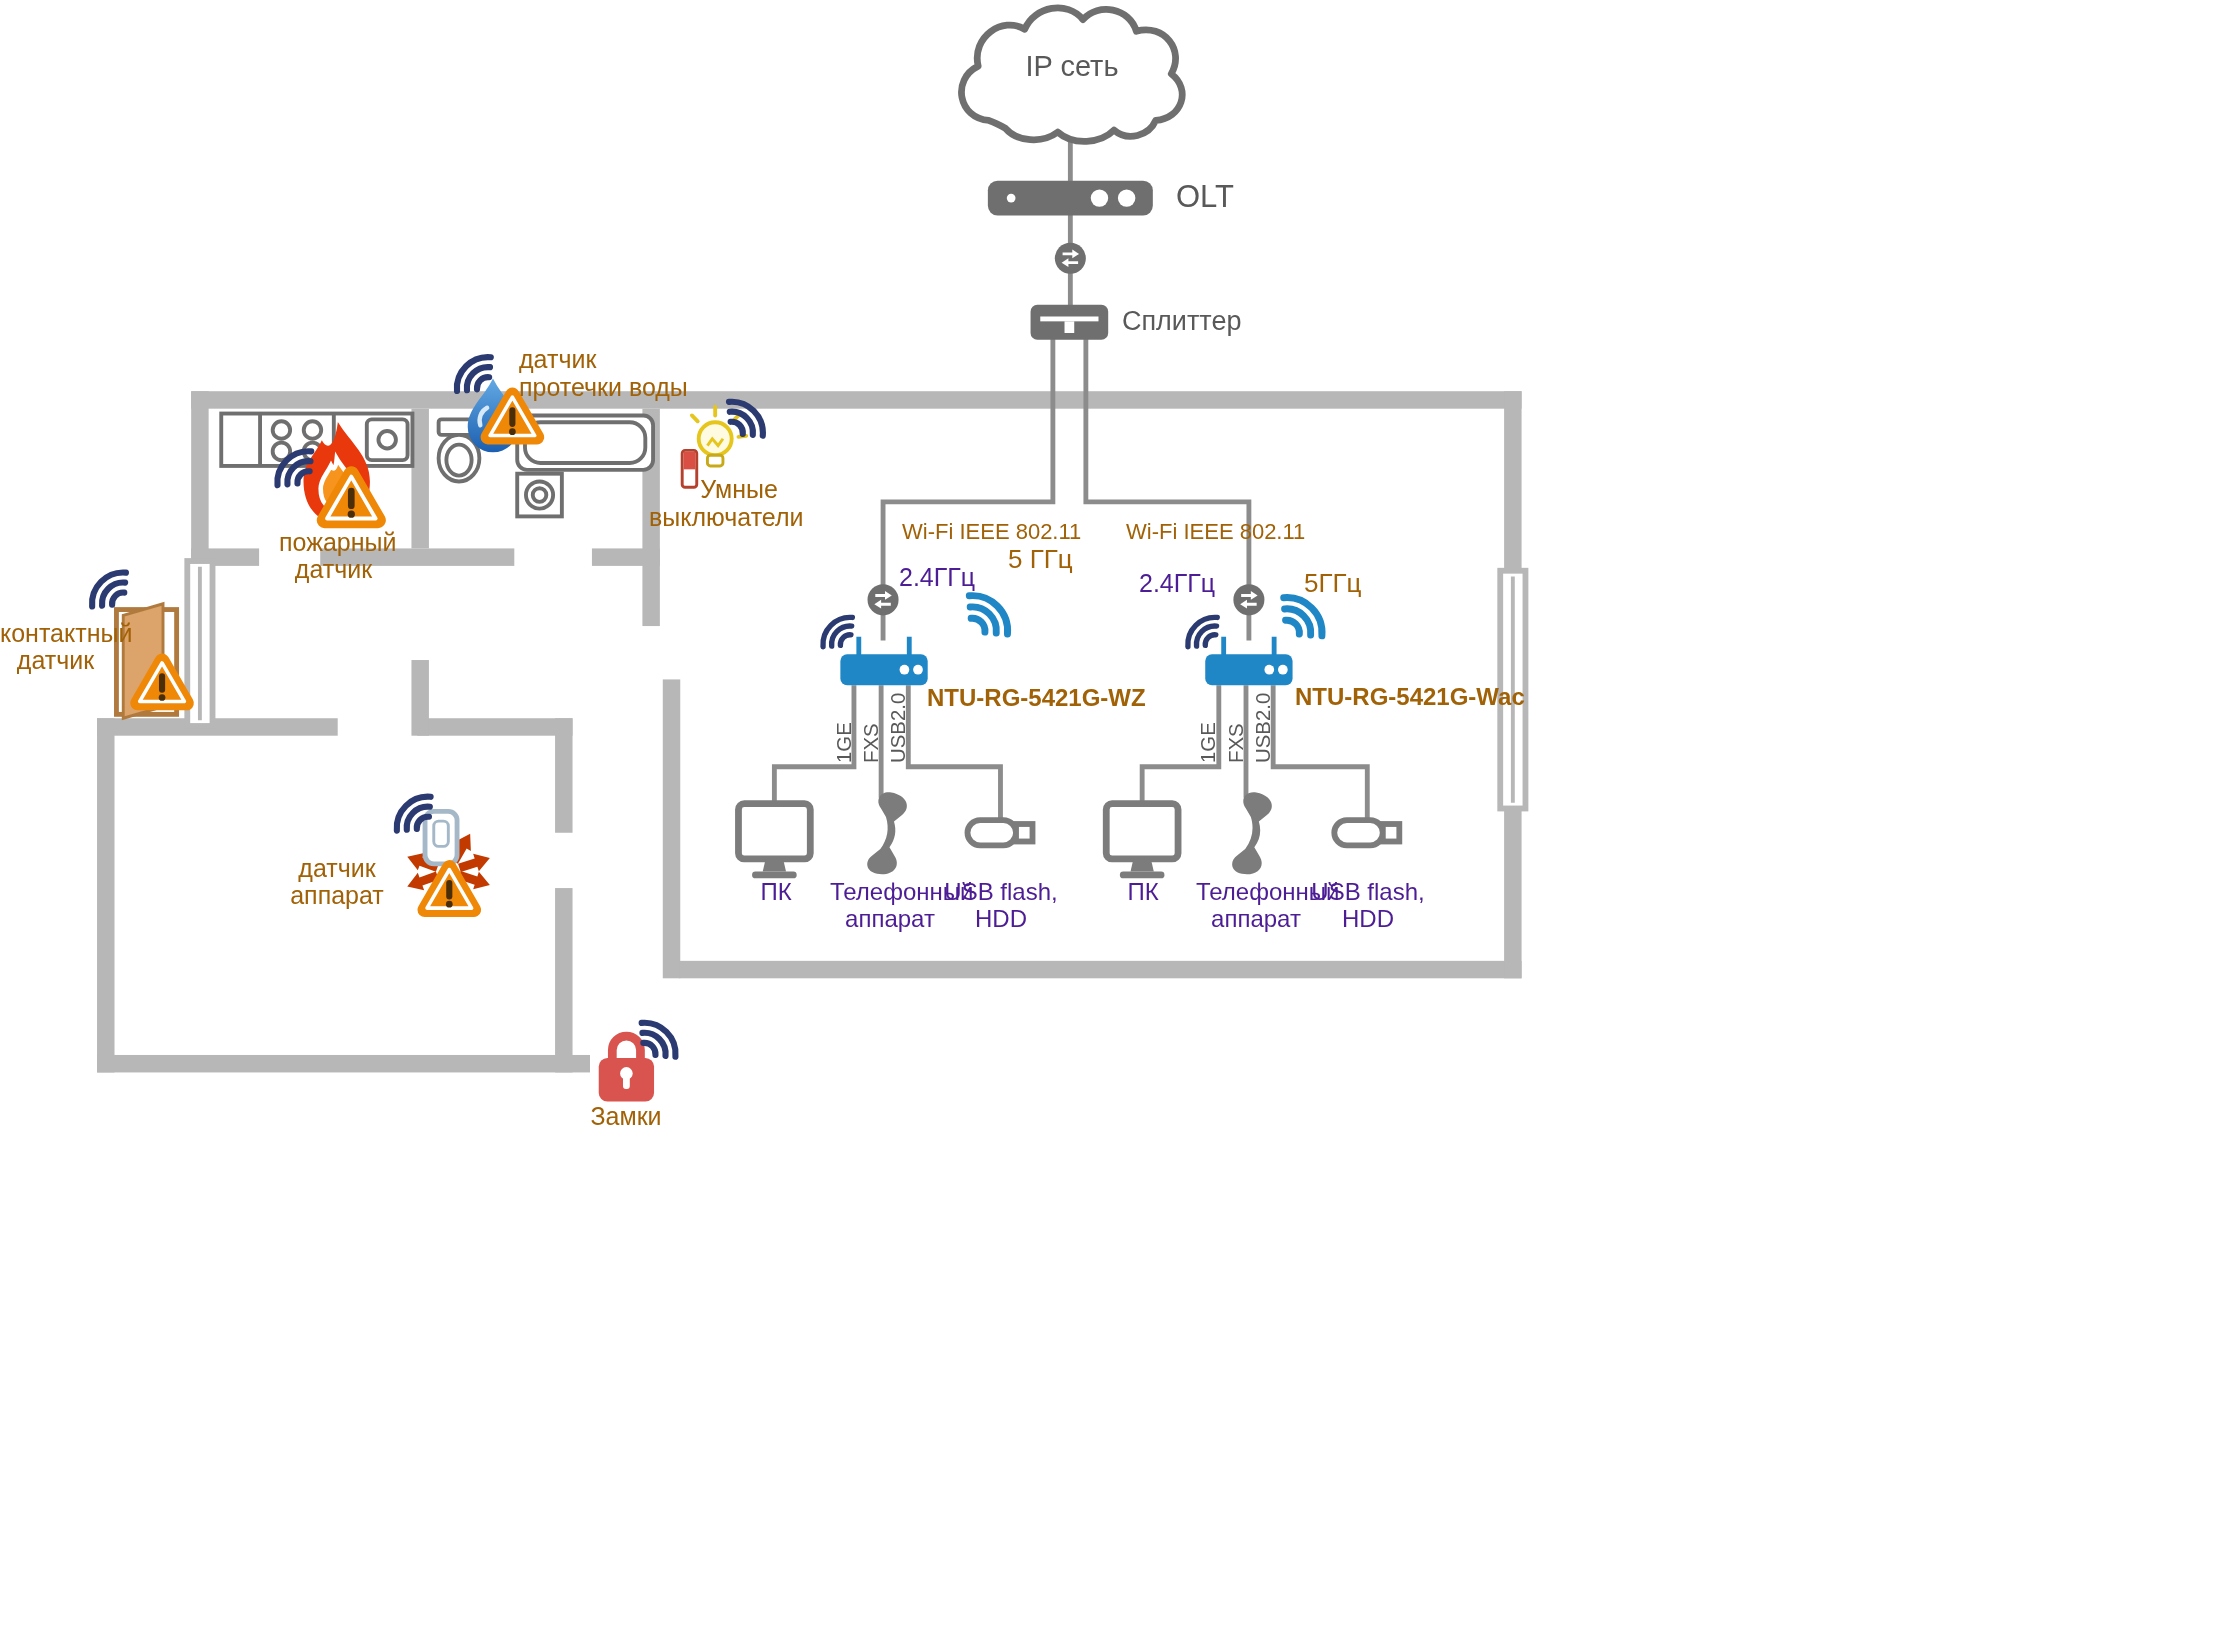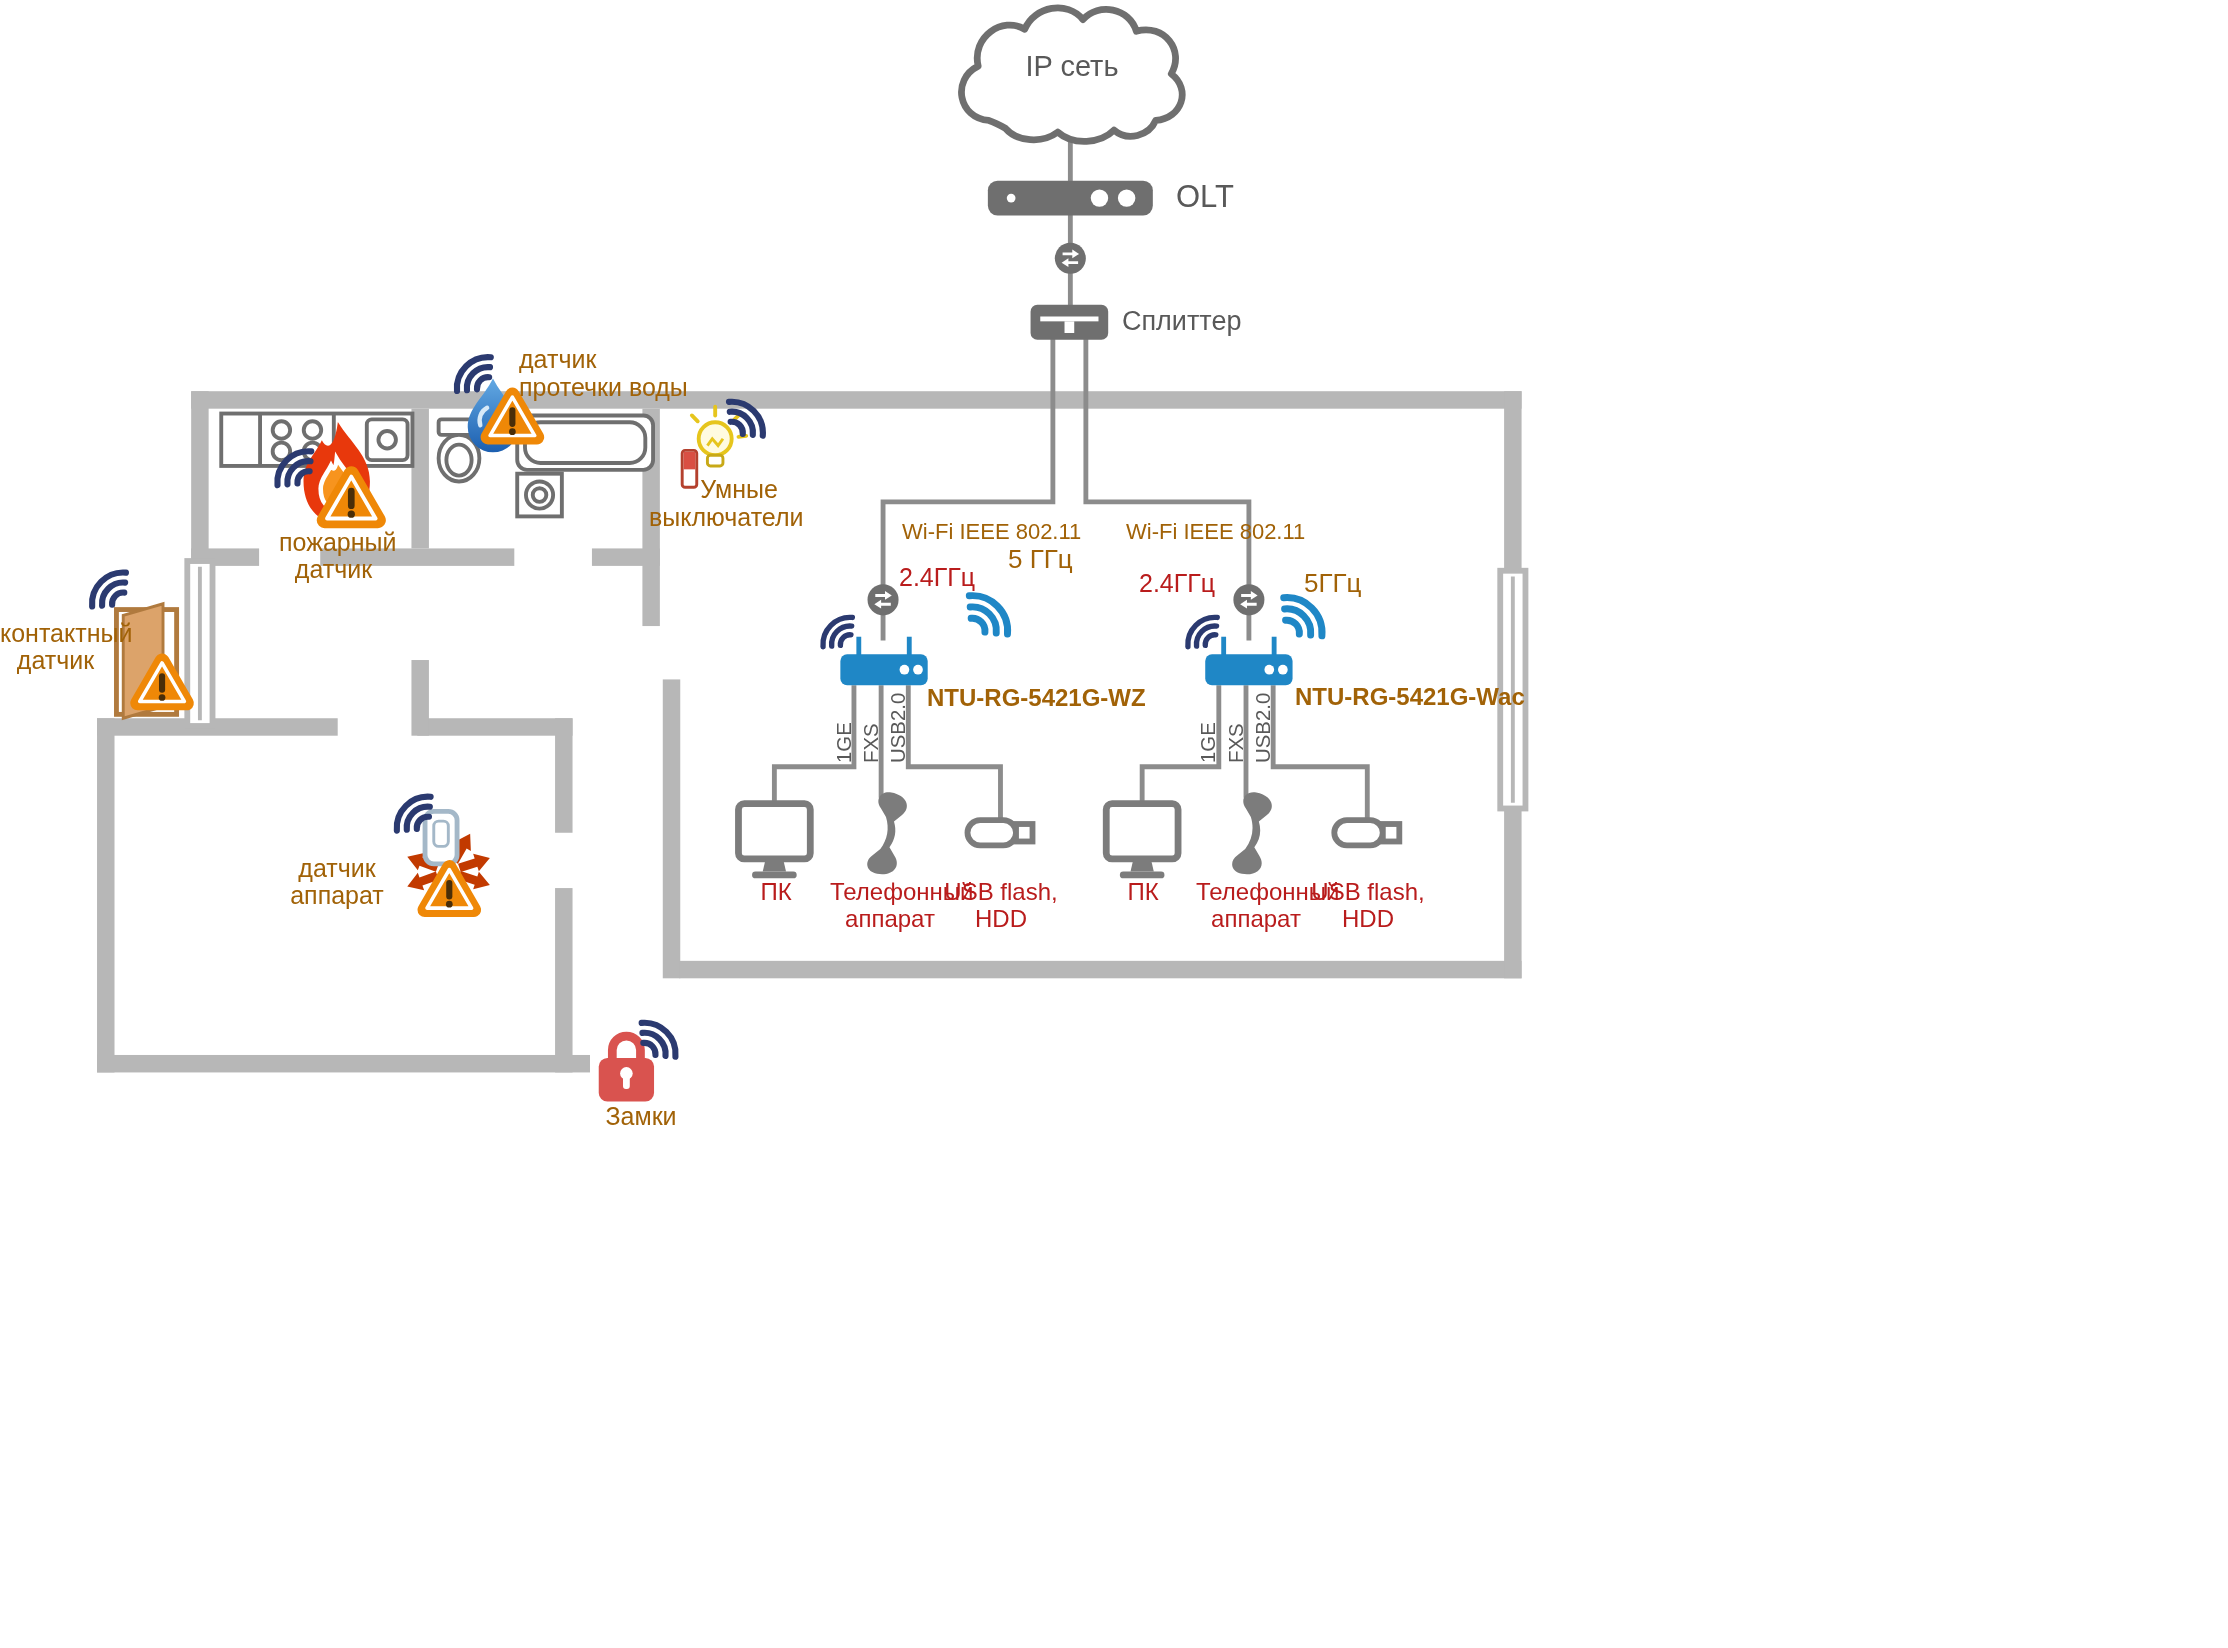--- a/index.html
+++ b/index.html
@@ -11,7 +11,7 @@
   .center { text-align:center; }
   .gray  { color:#595959; }
   .mgray { color:#a16207; }
-  .dgray { color:#b91c1c; }
+  .dgray { color:#4c1d95; }
   .blue  { color:#a16207; }
   .bold  { font-weight:bold; }
   .rot { transform:rotate(-90deg); transform-origin:0 0; }

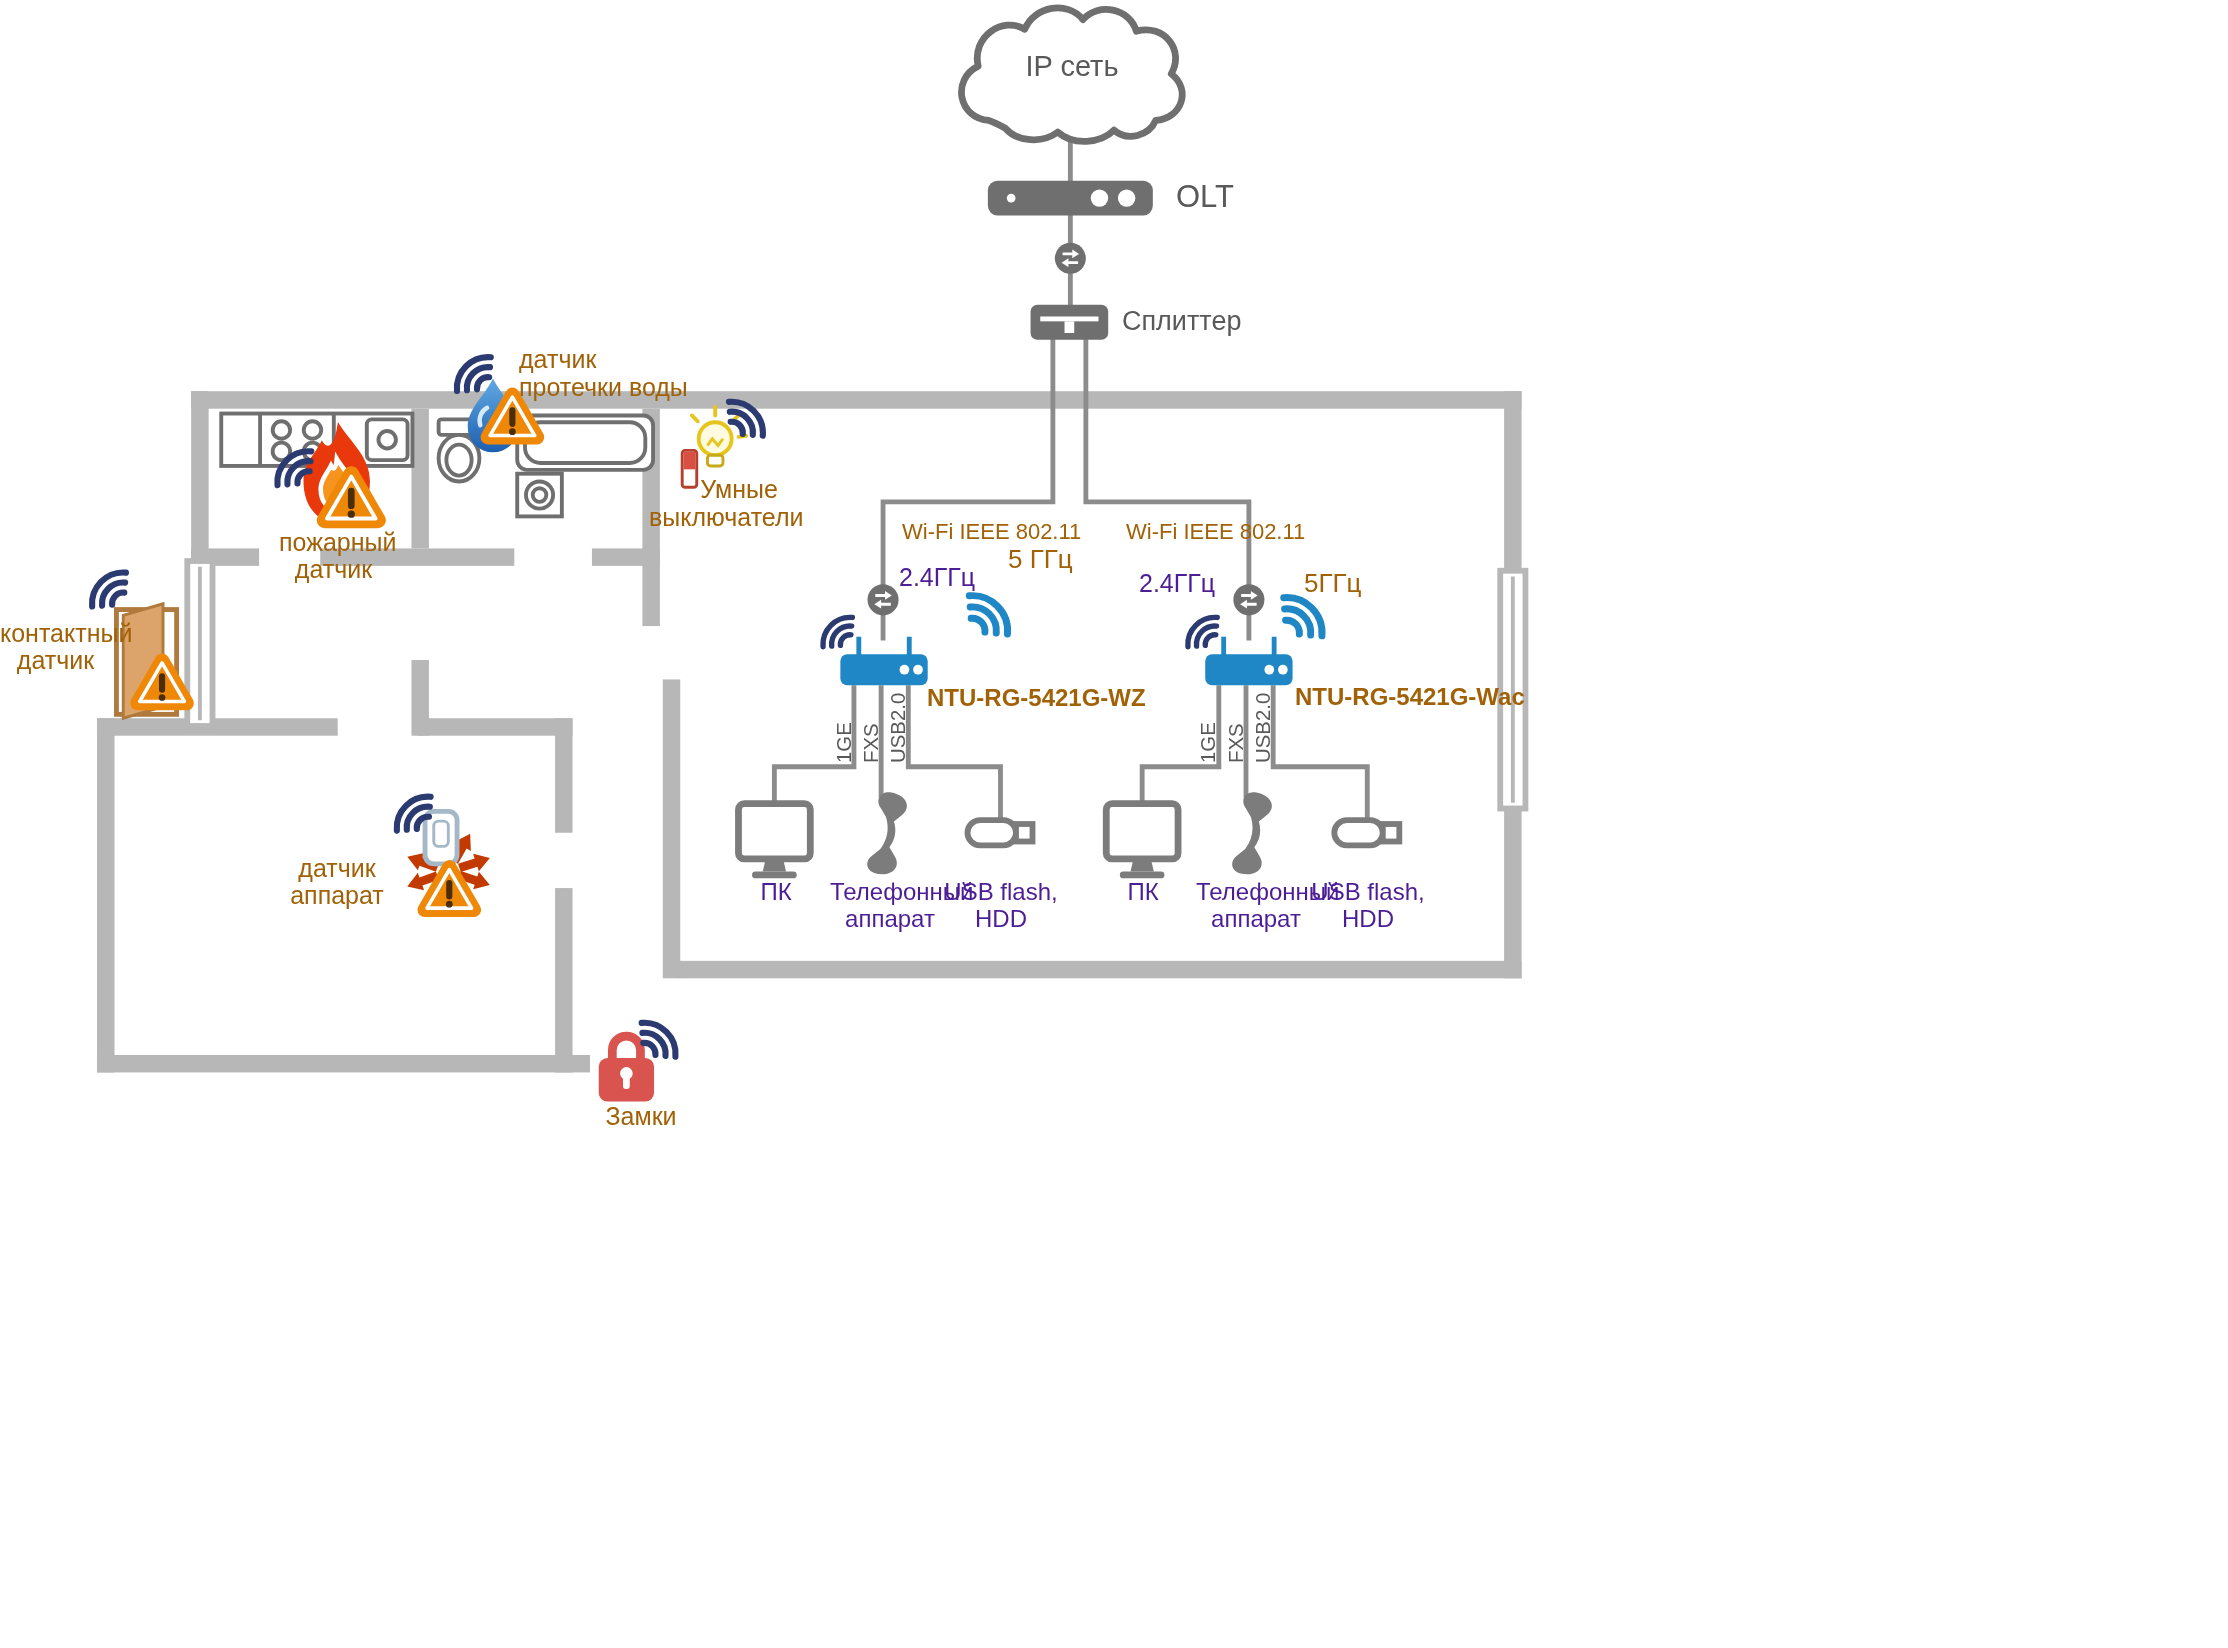--- a/index.html
+++ b/index.html
@@ -272,7 +272,7 @@
 <div class="lbl blue s26 center" style="left:0px;top:646px;width:111px">датчик</div>
 <div class="lbl blue s26 center" style="left:279px;top:854px;width:116px">датчик</div>
 <div class="lbl blue s26 center" style="left:279px;top:881px;width:116px">аппарат</div>
-<div class="lbl blue s26 center" style="left:604px;top:1102px;width:74px">Замки</div>
+<div class="lbl blue s26 center" style="left:589px;top:1102px;width:74px">Замки</div>
 
 </div>
 

